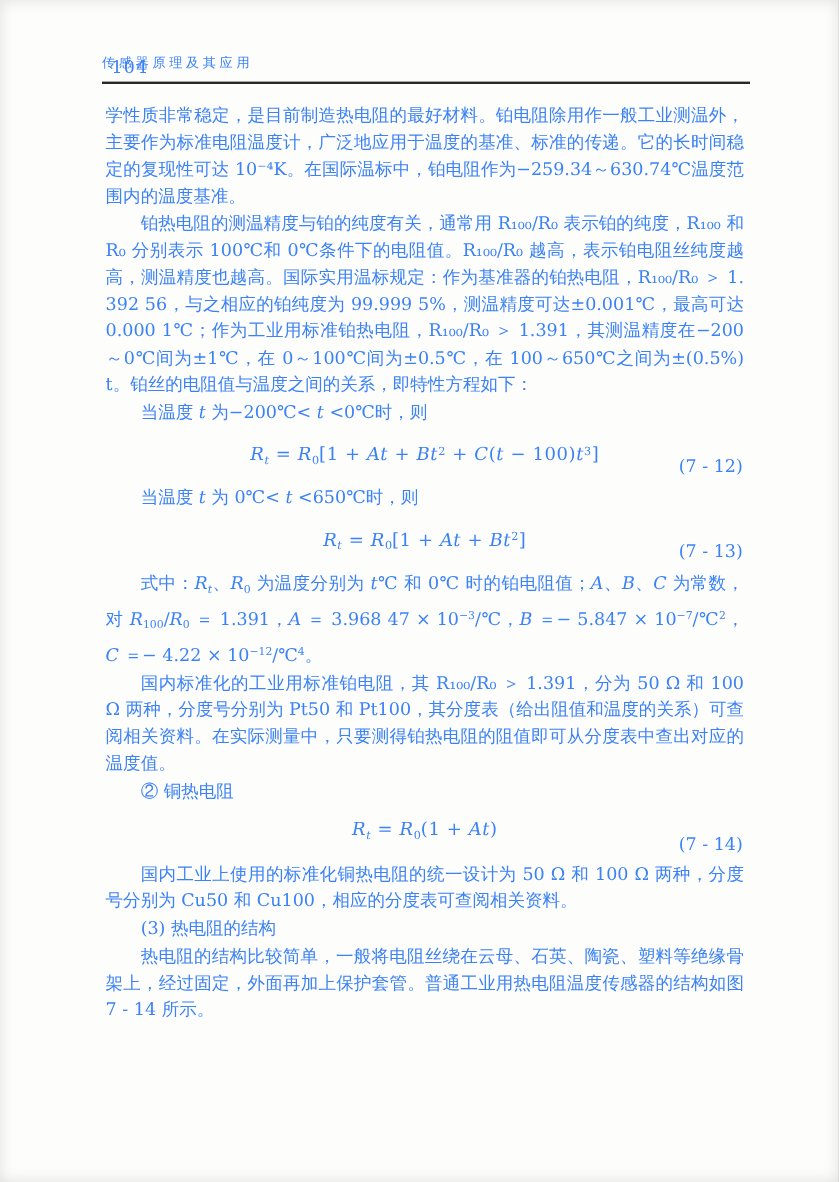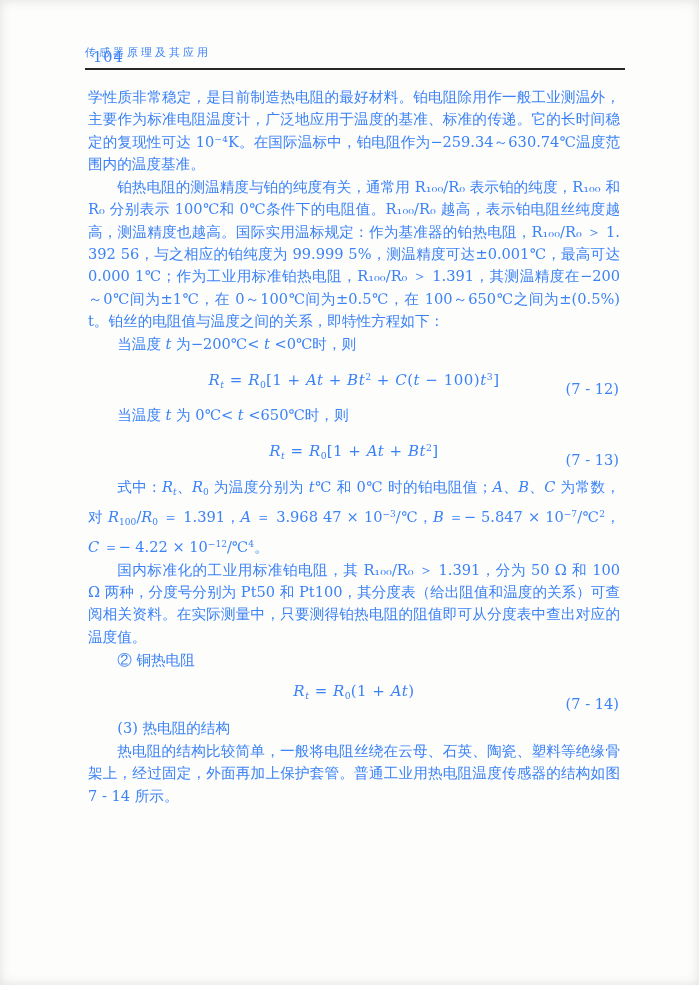--- a/index.html
+++ b/index.html
@@ -95,6 +95,7 @@
     </div>
 
 
+    <p class="para">国内工业上使用的标准化铜热电阻的统一设计为 50 Ω 和 100 Ω 两种，分度号分别为 Cu50 和 Cu100，相应的分度表可查阅相关资料。</p>
 
     <p class="para">(3) 热电阻的结构</p>
 

